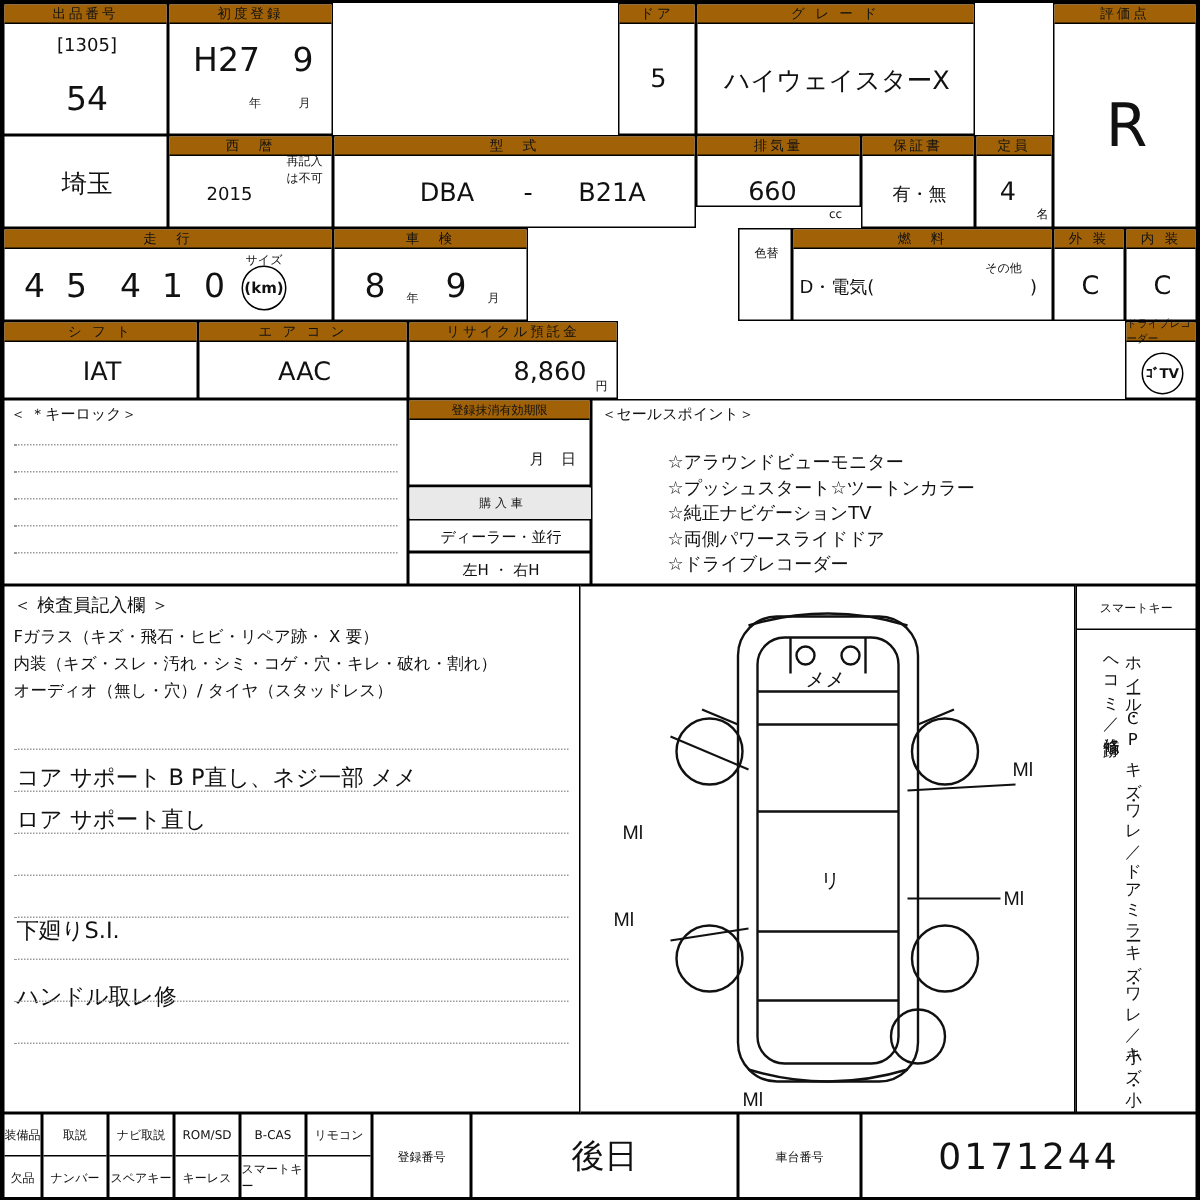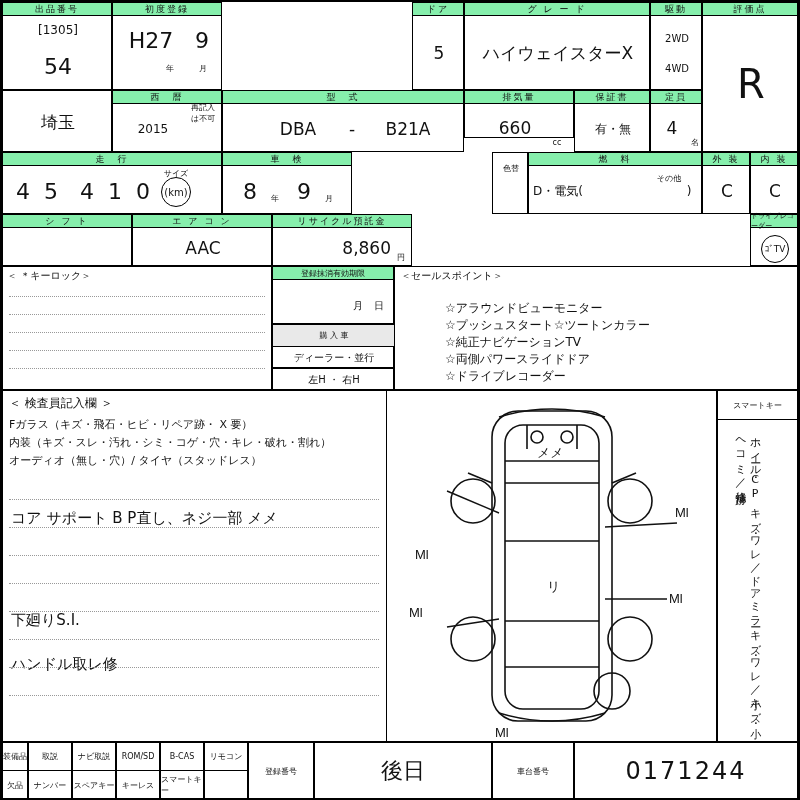--- a/index.html
+++ b/index.html
@@ -7,7 +7,7 @@
   .sheet{position:relative;width:800px;height:800px;box-sizing:border-box;border:2px solid #000;}
   .box{position:absolute;box-sizing:border-box;border:1px solid #000;}
   .lblbar{position:absolute;left:0;top:0;right:0;height:13px;border-bottom:1px solid #000;
-          background:#86efac;font-size:9px;letter-spacing:2px;display:flex;align-items:center;
+          background:#a16207;font-size:9px;letter-spacing:2px;display:flex;align-items:center;
           justify-content:center;box-sizing:border-box;}
   .cell{position:absolute;box-sizing:border-box;display:flex;align-items:center;justify-content:center;}
   .val{font-size:17px;}

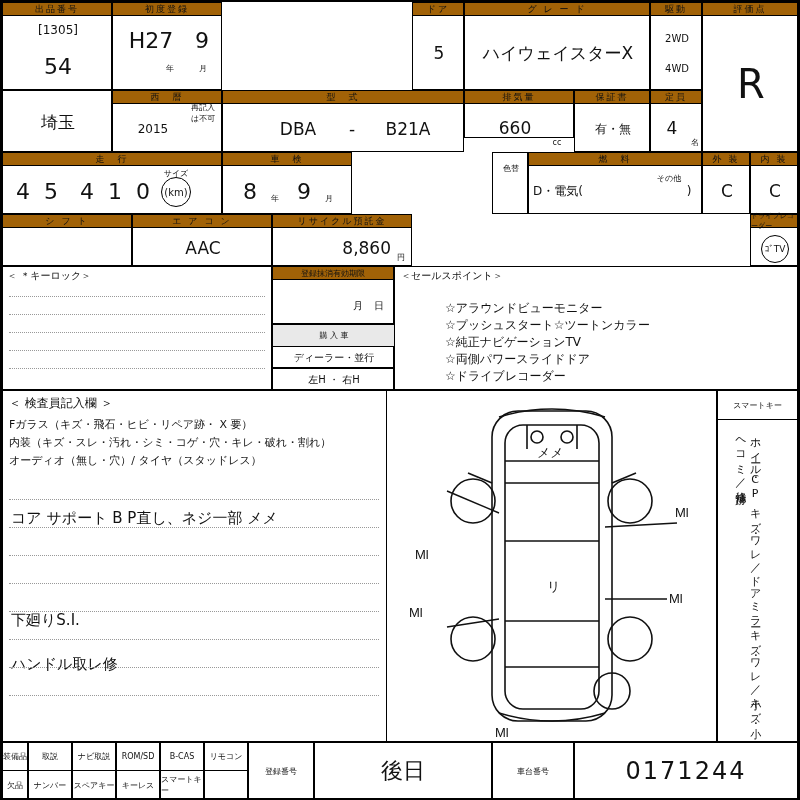--- a/index.html
+++ b/index.html
@@ -55,11 +55,6 @@
     <div class="cell val" style="left:0;top:14px;width:186px;height:72px">ハイウェイスターX</div>
   </div>
 
-  <div class="box" style="left:648px;top:0;width:52px;height:88px">
-    <div class="lblbar">駆動</div>
-    <div class="cell val-xs" style="left:0;top:22px;width:52px;height:26px">2WD</div>
-    <div class="cell val-xs" style="left:0;top:52px;width:52px;height:26px">4WD</div>
-  </div>
 
   <div class="box" style="left:700px;top:0;width:96px;height:150px">
     <div class="lblbar">評価点</div>

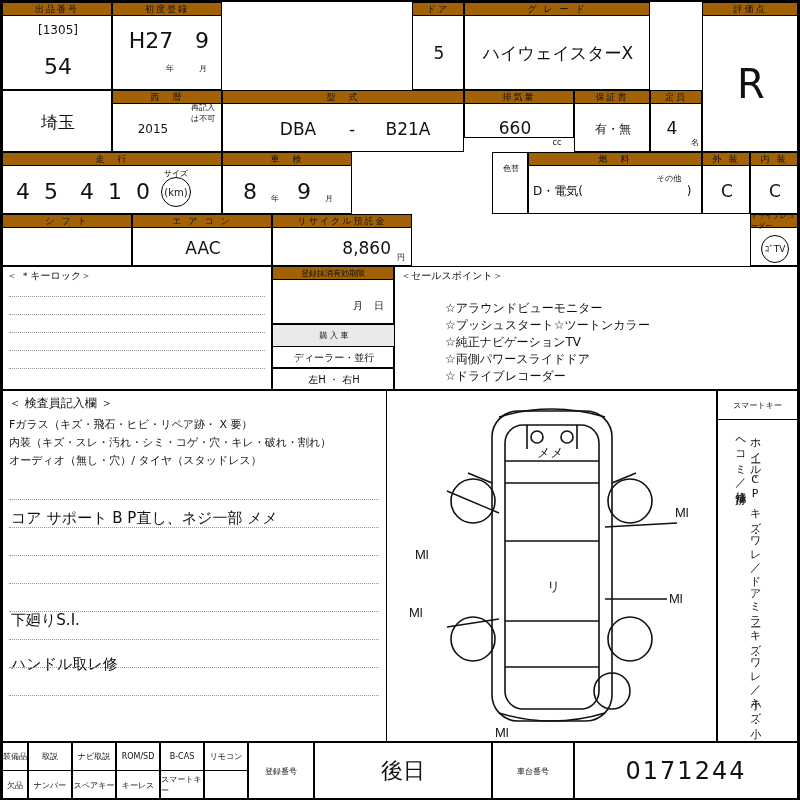--- a/index.html
+++ b/index.html
@@ -16,7 +16,7 @@
   .val-xs{font-size:10px;}
   .sub{font-size:8px;color:#222;}
   .circ{border:1.5px solid #000;border-radius:50%;display:flex;align-items:center;justify-content:center;
-        font-size:10px;box-sizing:border-box;}
+        font-size:10px;box-sizing:border-box;font-weight:bold;}
   .dotline{border-bottom:1px dotted #999;}
   .kanacol{writing-mode:vertical-rl;text-orientation:upright;font-size:11px;letter-spacing:1px;line-height:1.35;}
   .sales li{list-style:none;margin:0;padding:0;font-size:12px;line-height:17px;}

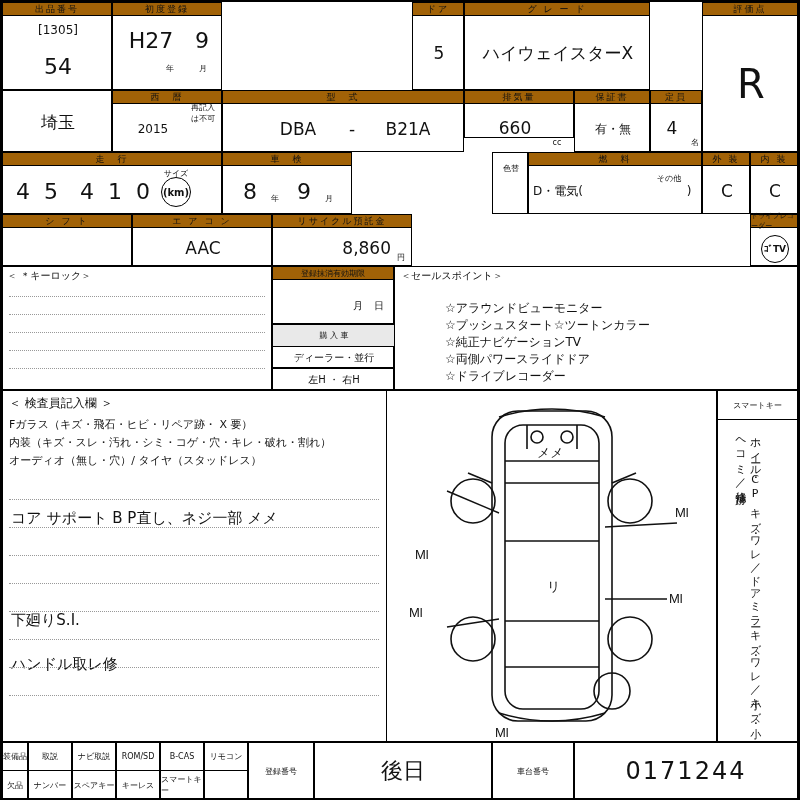--- a/index.html
+++ b/index.html
@@ -137,6 +137,7 @@
 
   <div class="box" style="left:0;top:212px;width:130px;height:52px">
     <div class="lblbar">シ フ ト</div>
+    <div class="cell val" style="left:0;top:14px;width:130px;height:38px">IAT</div>
   </div>
 
   <div class="box" style="left:130px;top:212px;width:140px;height:52px">

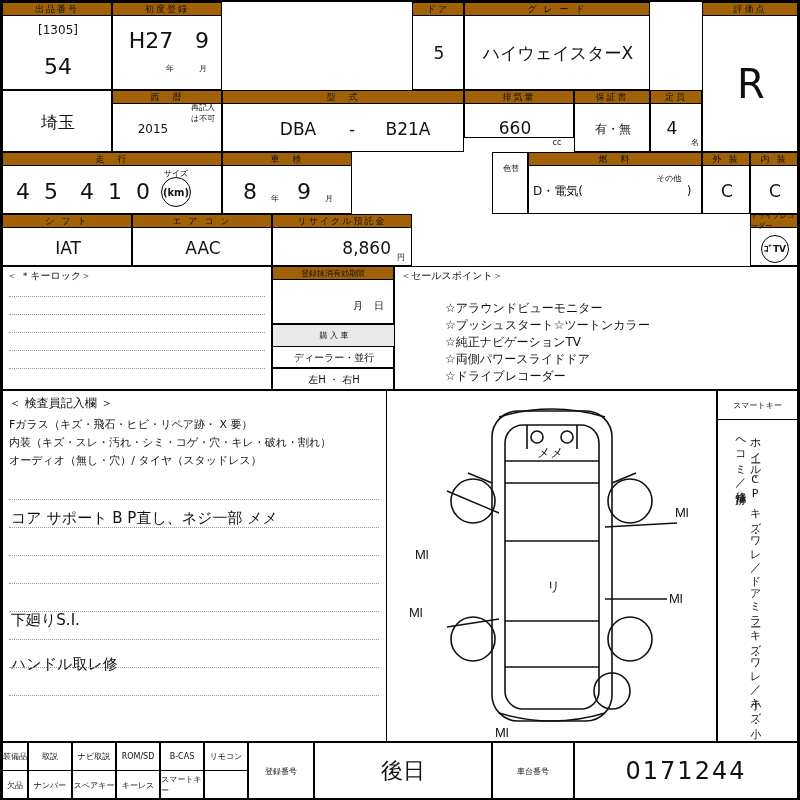--- a/index.html
+++ b/index.html
@@ -200,6 +200,7 @@
     <div class="insp" style="position:absolute;left:6px;top:62px">オーディオ（無し・穴）/ タイヤ（スタッドレス）</div>
 
     <div class="scribble" style="position:absolute;left:8px;top:116px">コア サポート B P直し、ネジ一部 メメ</div>
+    <div class="scribble" style="position:absolute;left:8px;top:144px">ロア サポート直し</div>
     <div class="scribble" style="position:absolute;left:8px;top:218px">下廻りS.I.</div>
     <div class="scribble" style="position:absolute;left:8px;top:262px">ハンドル取レ修</div>
 

